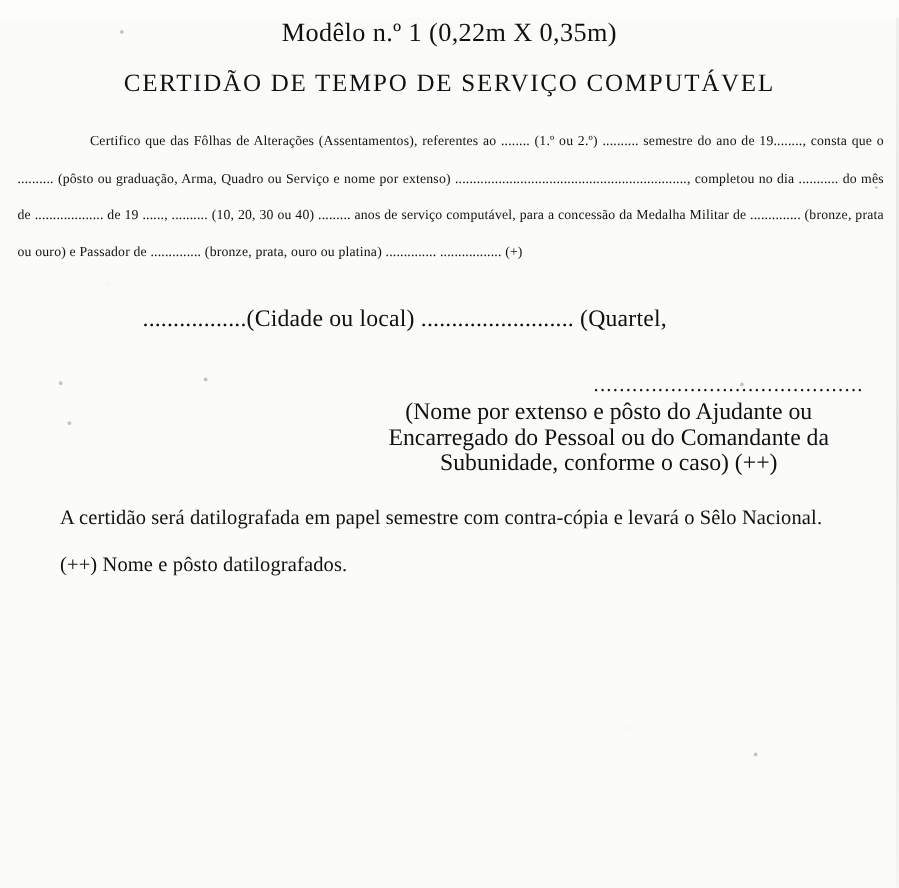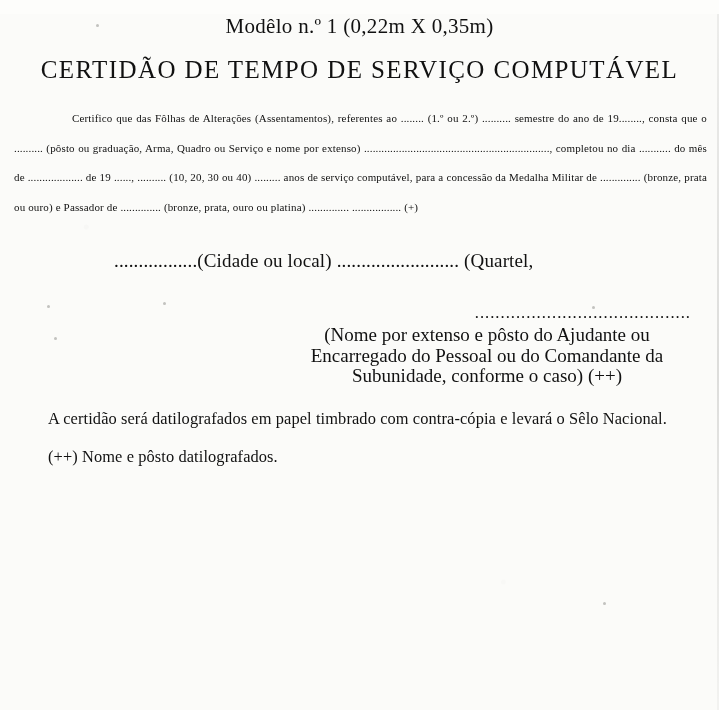--- a/index.html
+++ b/index.html
@@ -36,7 +36,7 @@
   }
   .doc-heading {
     text-align: center;
-    font-size: 25px;
+    font-size: 20px;
     letter-spacing: 1.4px;
     margin-top: 17px;
     font-family: "Liberation Serif", serif;

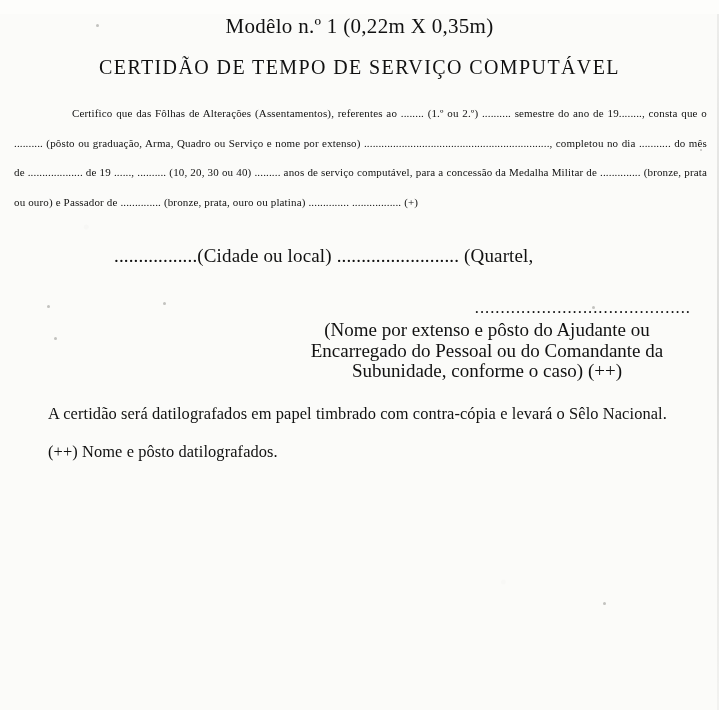--- a/index.html
+++ b/index.html
@@ -151,7 +151,7 @@
   </div>
 
   <div class="notes">
-    <p><span class="indent-note"></span><span>A certidão será datilografados em papel timbrado com contra-cópia e levará o Sêlo Nacional.</span></p>
+    <p><span class="indent-note"></span><span>A certidão será datilografada em papel semestre com contra-cópia e levará o Sêlo Nacional.</span></p>
     <p><span class="indent-note"></span><span>(++) Nome e pôsto datilografados.</span></p>
   </div>
 

